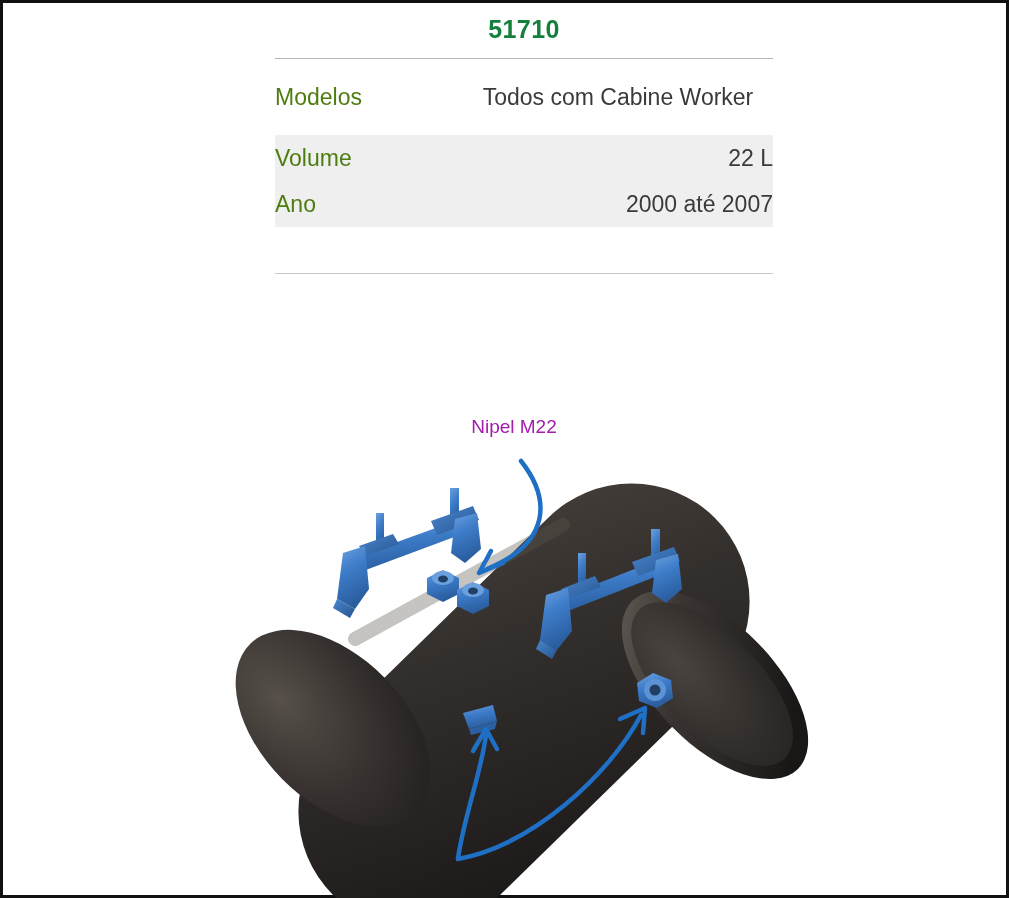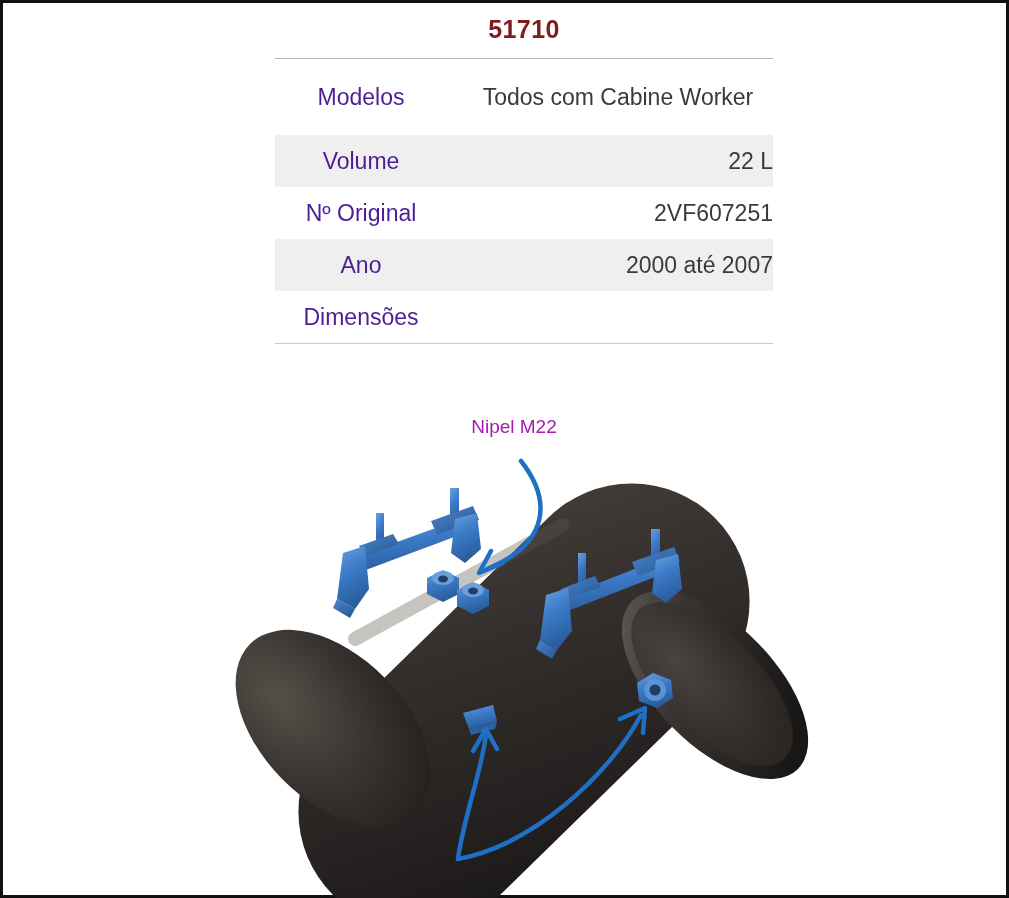--- a/index.html
+++ b/index.html
@@ -35,7 +35,7 @@
     text-align: center;
     font-size: 25px;
     font-weight: bold;
-    color: #7f1d1d;
+    color: #15803d;
     letter-spacing: 0.4px;
     padding: 12px 0 14px 0;
     border-bottom: 1.5px solid #b5b5b5;

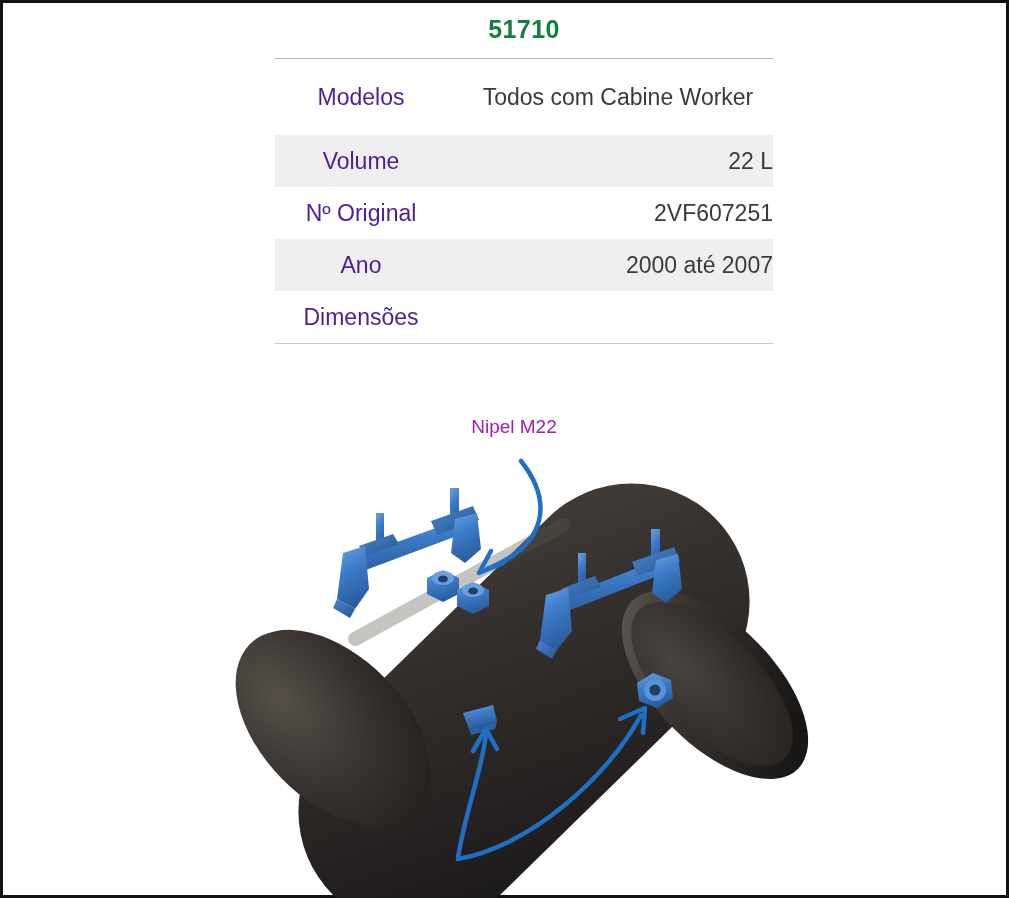--- a/index.html
+++ b/index.html
@@ -52,10 +52,10 @@
 
   .spec-label {
     width: 172px;
-    text-align: center;
+    text-align: left;
     padding-right: 0px;
     font-size: 23px;
-    color: #4c1d95;
+    color: #4d7c0f;
     white-space: nowrap;
   }
   .spec-value {

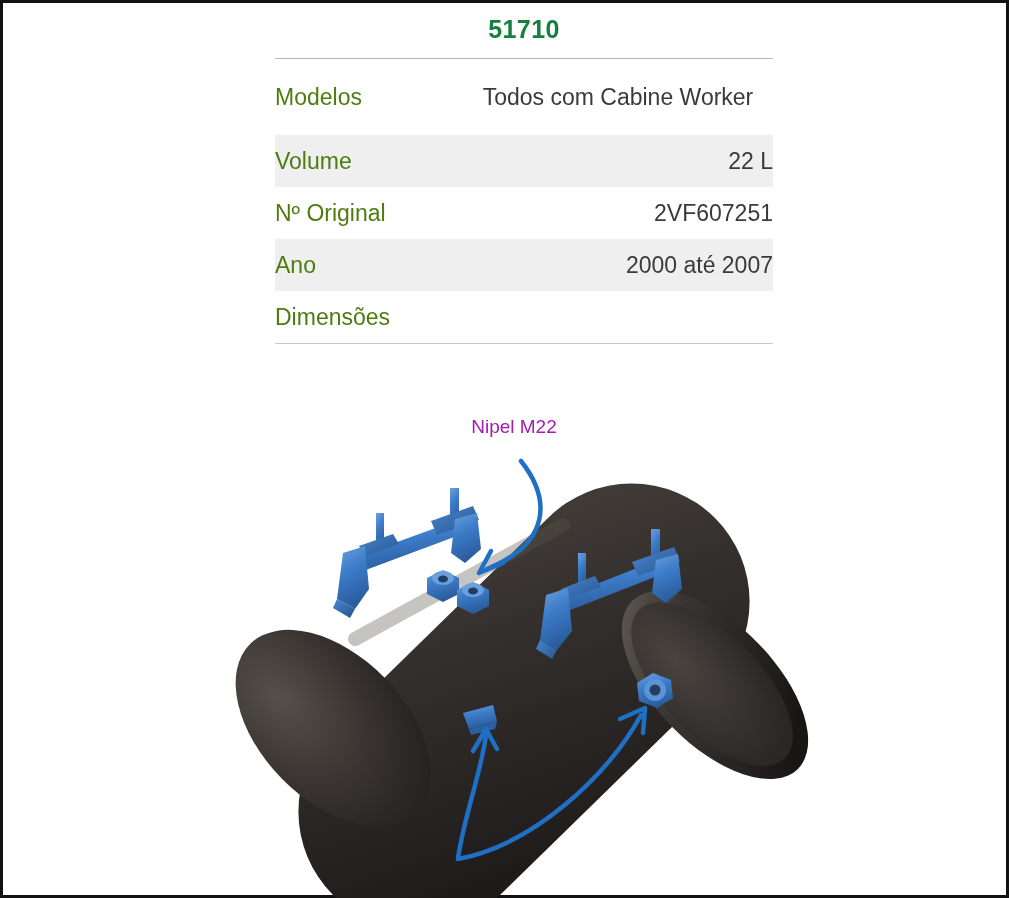--- a/index.html
+++ b/index.html
@@ -44,7 +44,7 @@
   .spec-row {
     display: flex;
     align-items: center;
-    height: 52px;
+    height: 46px;
   }
   .spec-row.alt { background: #efefef; }
   .spec-row.first { height: 76px; }

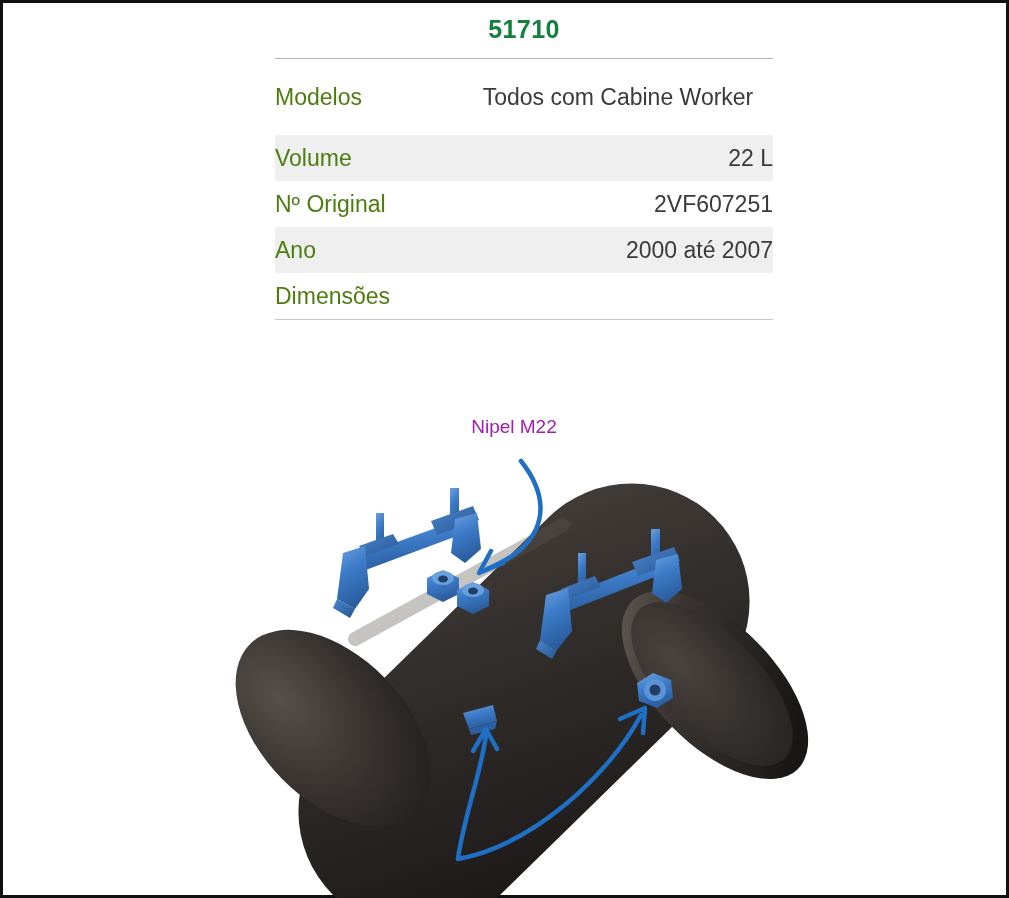--- a/index.html
+++ b/index.html
@@ -115,10 +115,6 @@
       <div class="spec-value">22 L</div>
     </div>
 
-    <div class="spec-row">
-      <div class="spec-label">Nº Original</div>
-      <div class="spec-value">2VF607251</div>
-    </div>
 
     <div class="spec-row alt">
       <div class="spec-label">Ano</div>

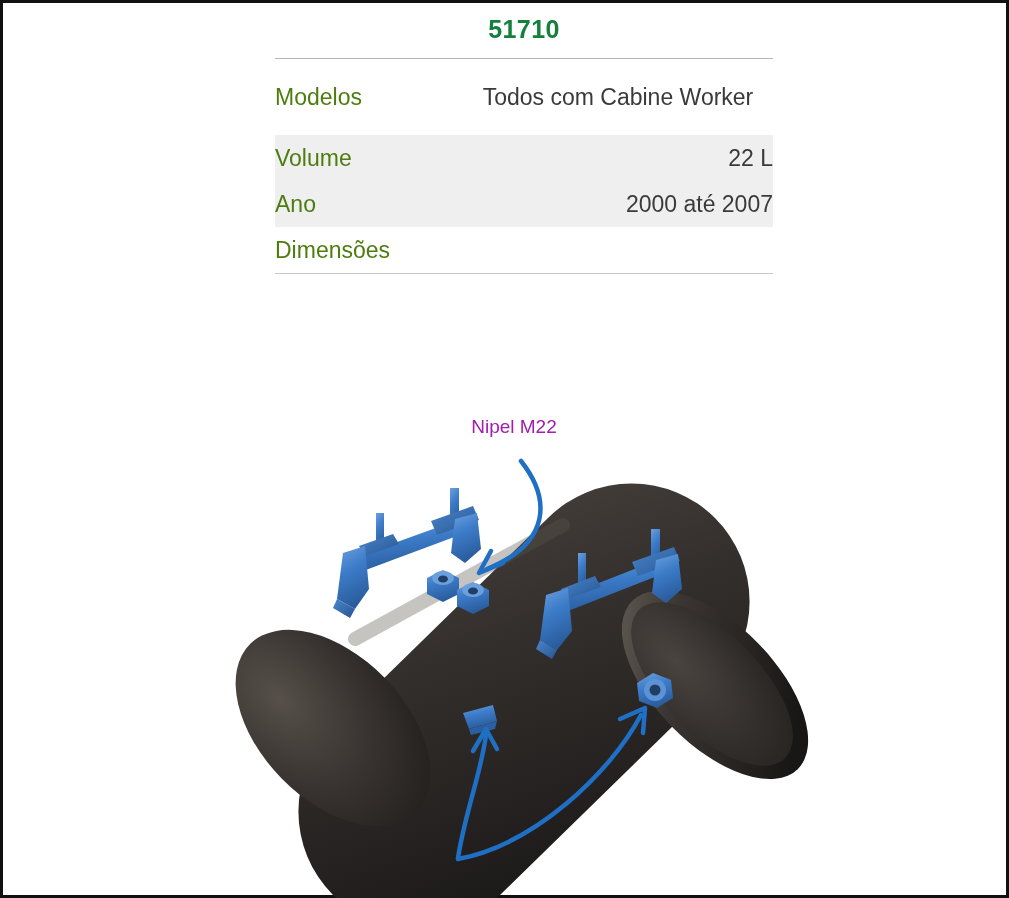--- a/index.html
+++ b/index.html
@@ -122,7 +122,6 @@
     </div>
 
     <div class="spec-row last">
-      <div class="spec-label">Dimensões</div>
     </div>
 
   </div>

